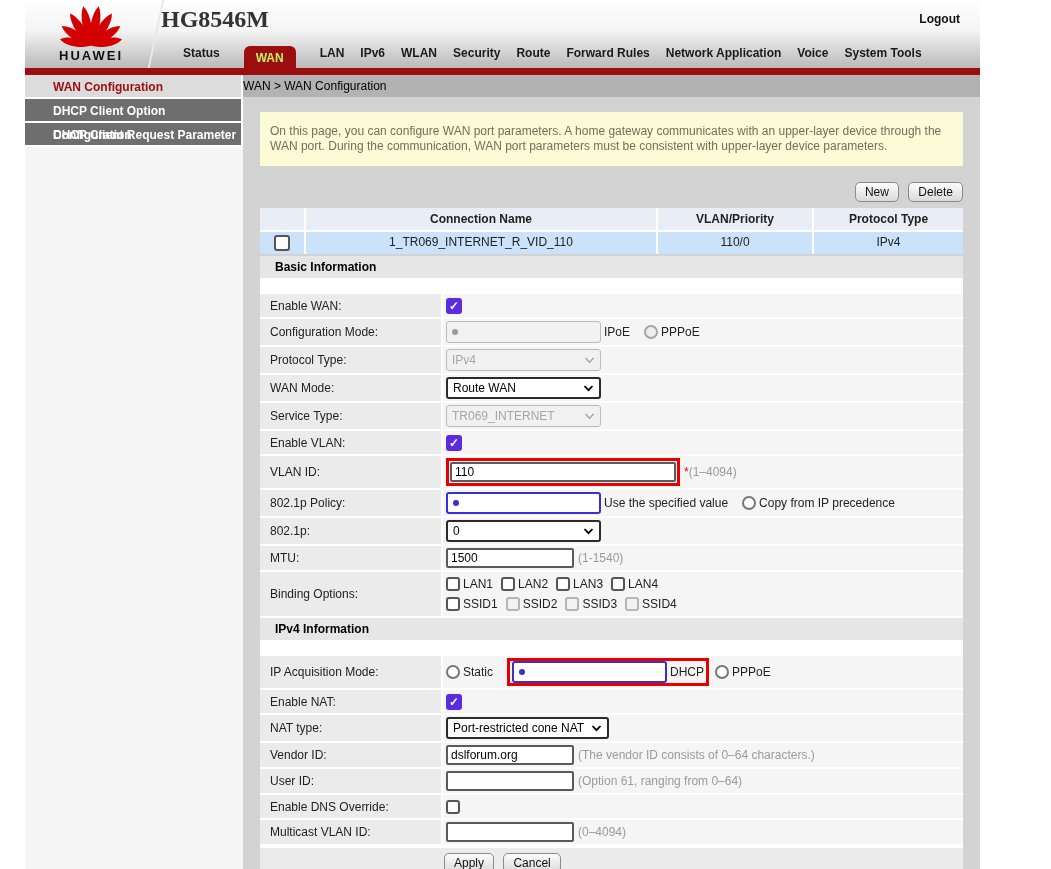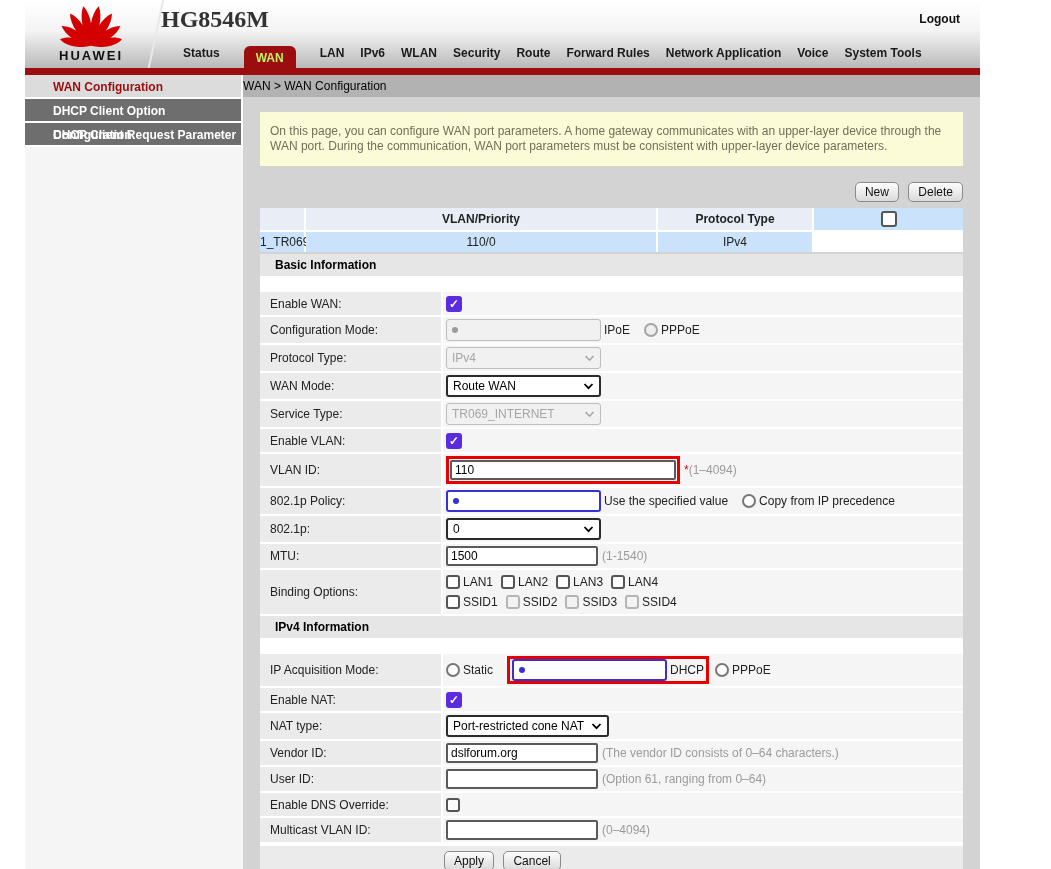--- a/index.html
+++ b/index.html
@@ -140,6 +140,7 @@
 
         <div class="conntable">
           <div class="hcell"></div>
+          <div class="hcell">Connection Name</div>
           <div class="hcell">VLAN/Priority</div>
           <div class="hcell">Protocol Type</div>
           <div class="dcell cb">

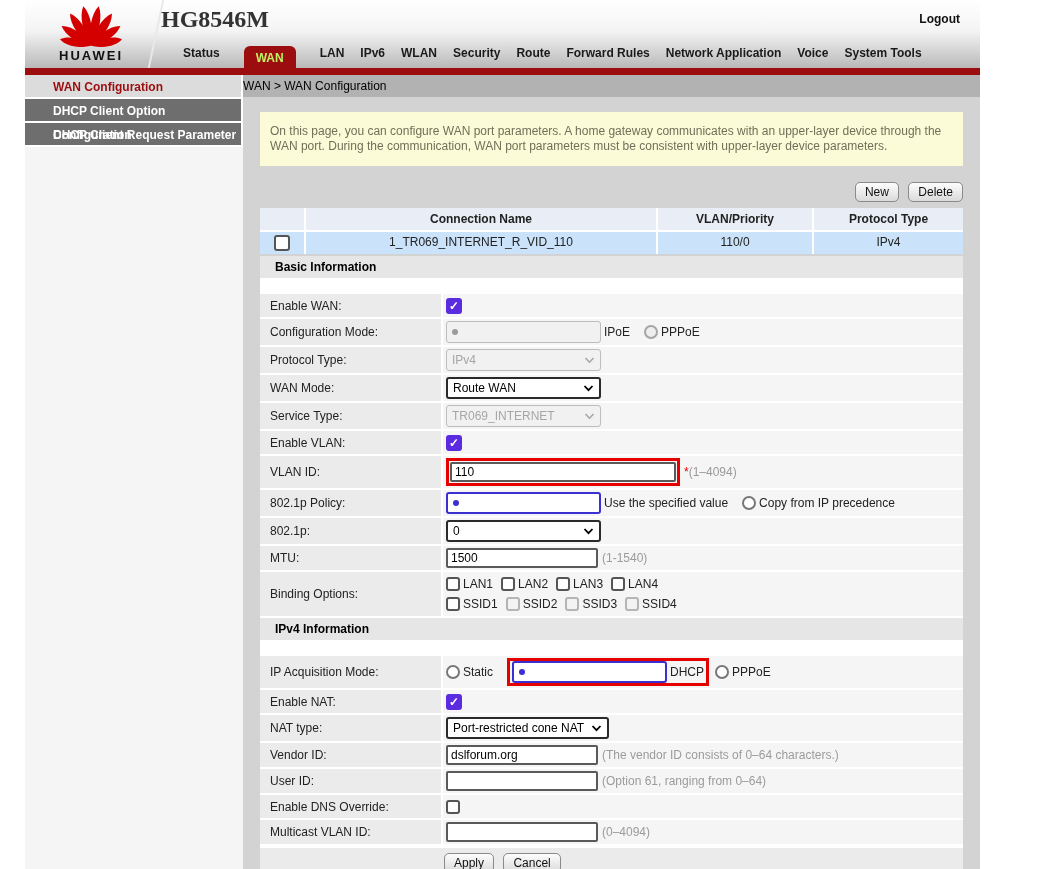--- a/index.html
+++ b/index.html
@@ -66,7 +66,7 @@
   .rad.dis { border-color:#a5a5a5; background:#eee; }
   .rad.dis.sel::after { background:#9a9a9a; }
 
-  .tin { height:20px; width:152px; border:2px solid #5a5a5a; border-radius:2px; background:#fff; font-family:"Liberation Sans", sans-serif; font-size:12px; padding:0 3px; color:#000; }
+  .tin { height:20px; width:128px; border:2px solid #5a5a5a; border-radius:2px; background:#fff; font-family:"Liberation Sans", sans-serif; font-size:12px; padding:0 3px; color:#000; }
   .tin.wide { width:226px; }
   .sel { height:22px; width:155px; border:2px solid #2a2a2a; border-radius:3px; background:#fff; display:inline-flex; align-items:center; justify-content:space-between; padding:0 5px; cursor:pointer; color:#000; }
   .sel.dis { border:1px solid #bdbdbd; background:#f1f1f1; color:#a6a6a6; cursor:default; }

